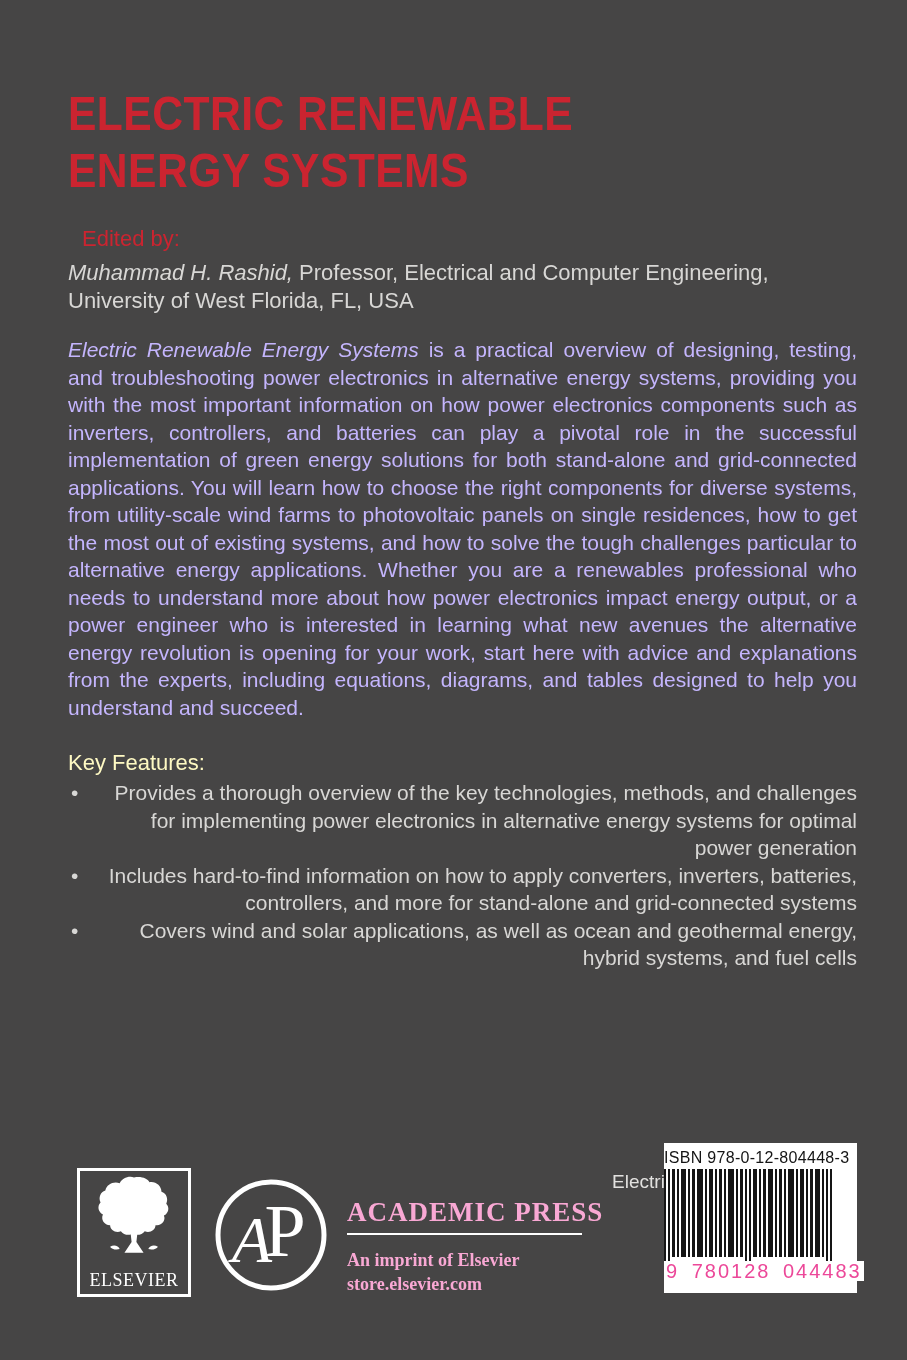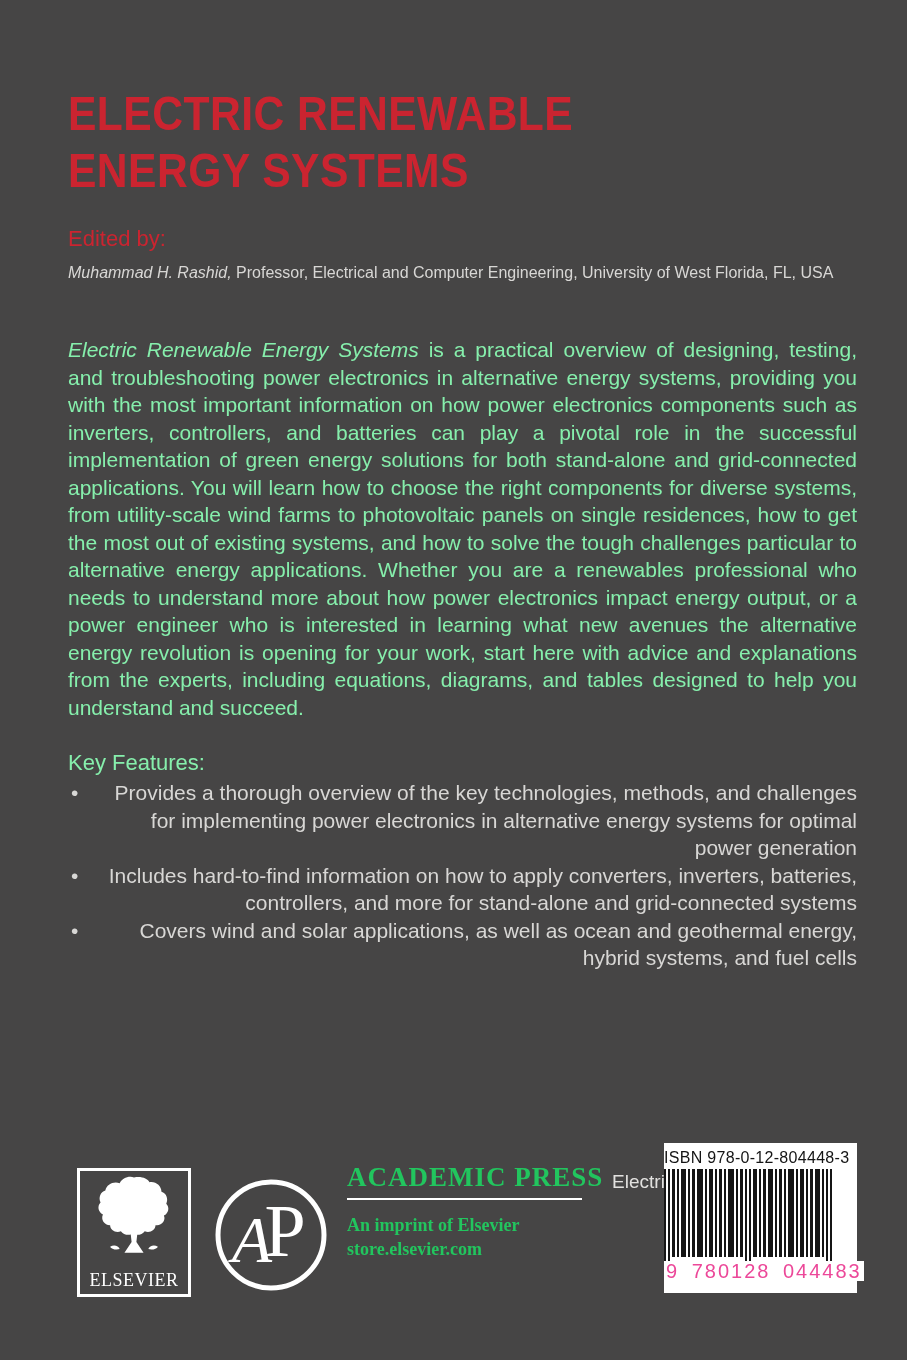--- a/index.html
+++ b/index.html
@@ -21,7 +21,7 @@
   }
   
   .editor-block { position:absolute; left:68px; top:226px; width:790px; }
-  .edited-by { color:#cb2430; font-size:22px; line-height:26px; margin-bottom:7px; }
+  .edited-by { color:#cb2430; font-size:22px; line-height:26px; margin-bottom:7px;margin-left:14px; }
   .editor-text { color:#d8d7d5; font-size:16px; line-height:28px; margin:0; }
   .italic { font-style:italic; }
   

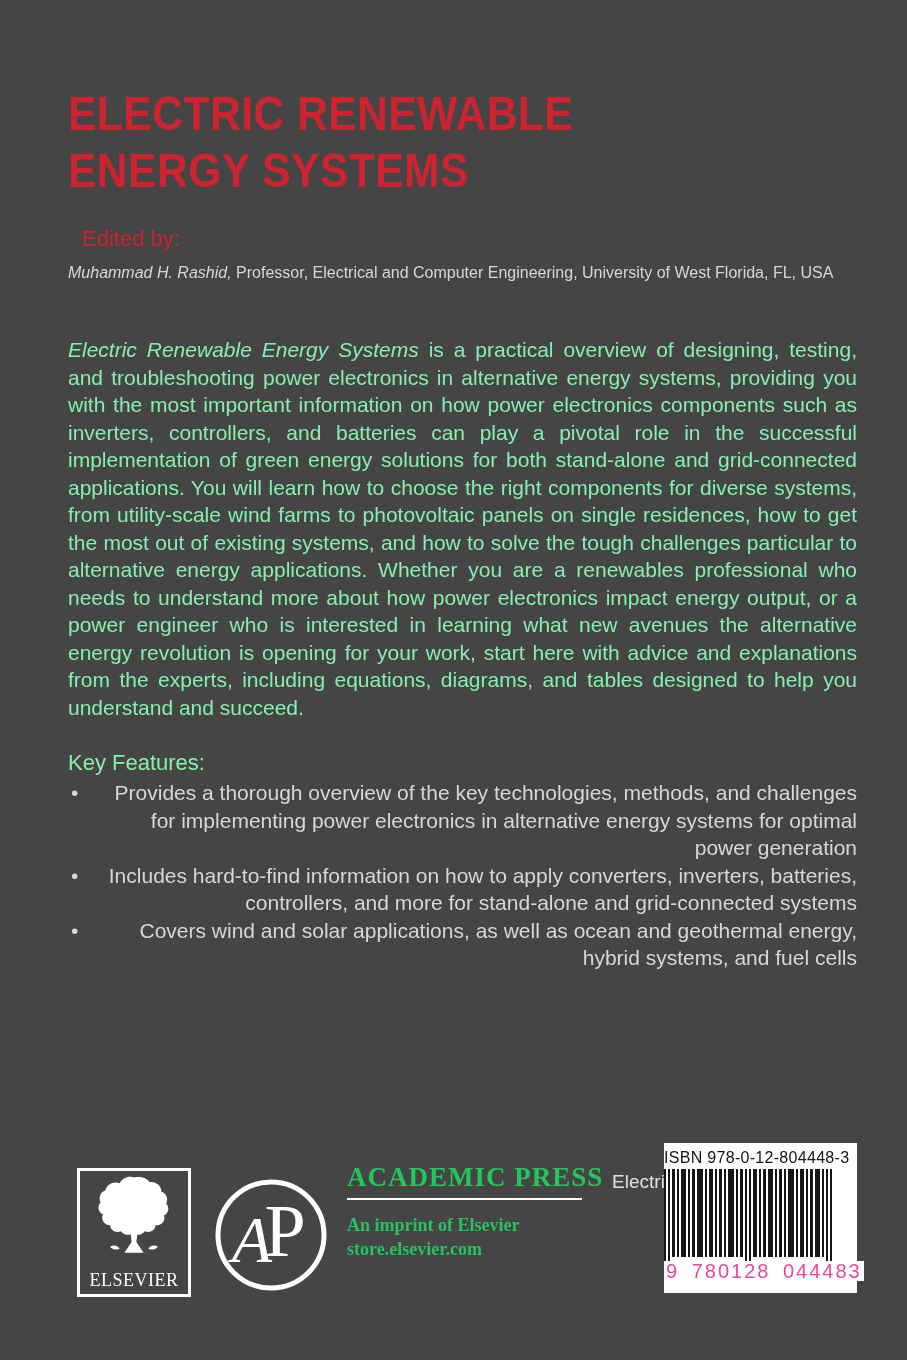--- a/index.html
+++ b/index.html
@@ -22,7 +22,7 @@
   
   .editor-block { position:absolute; left:68px; top:226px; width:790px; }
   .edited-by { color:#cb2430; font-size:22px; line-height:26px; margin-bottom:7px;margin-left:14px; }
-  .editor-text { color:#d8d7d5; font-size:16px; line-height:28px; margin:0; }
+  .editor-text { color:#d8d7d5; font-size:22px; line-height:28px; margin:0; }
   .italic { font-style:italic; }
   
   .description {

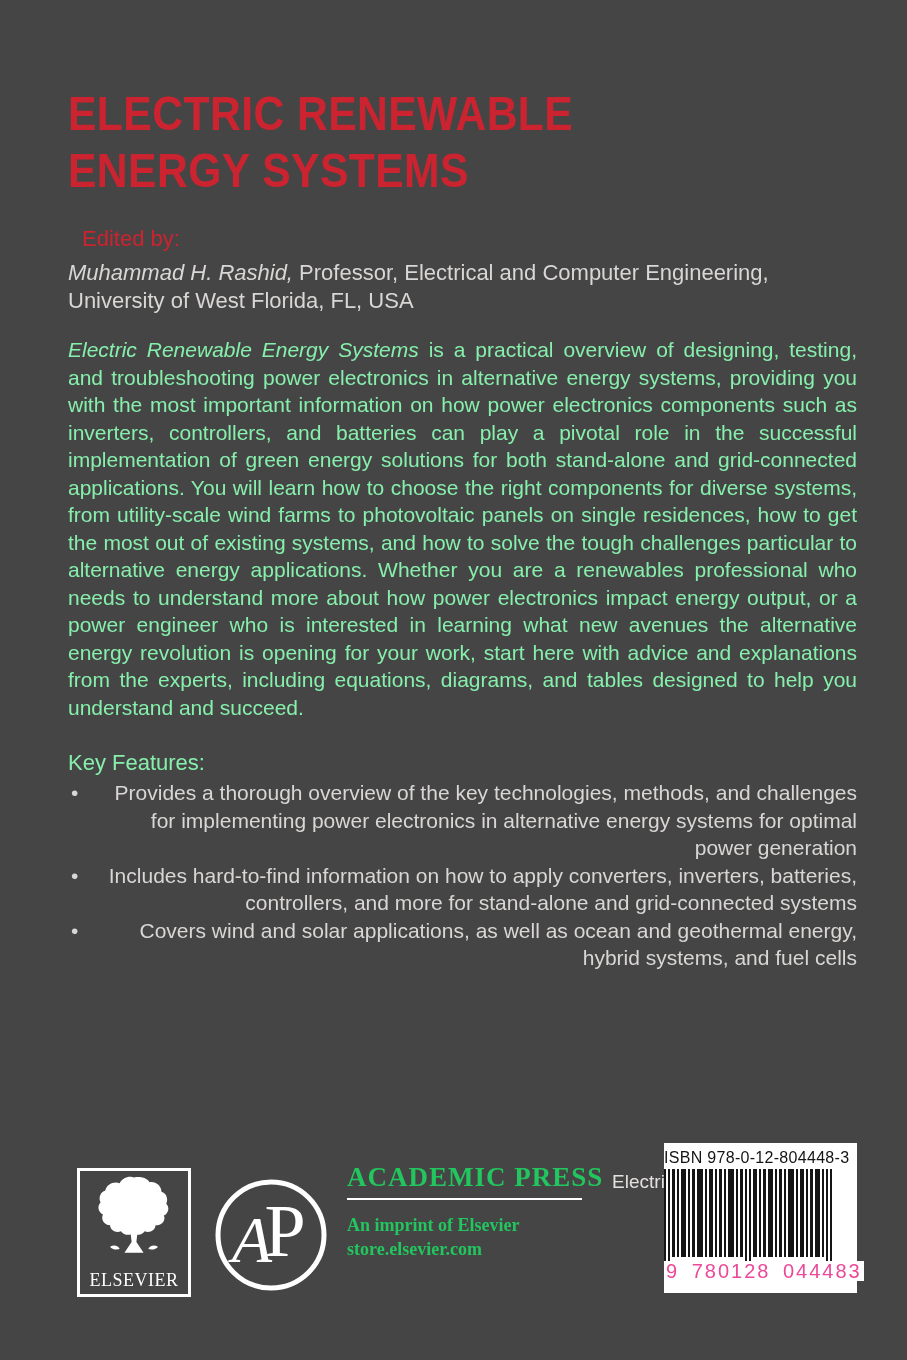--- a/index.html
+++ b/index.html
@@ -27,7 +27,7 @@
   
   .description {
     position:absolute; left:68px; top:336px; width:789px;
-    color:#86efac; font-size:21px; line-height:27.5px;
+    color:#c4b5fd; font-size:21px; line-height:27.5px;
     text-align:justify;
   }
   

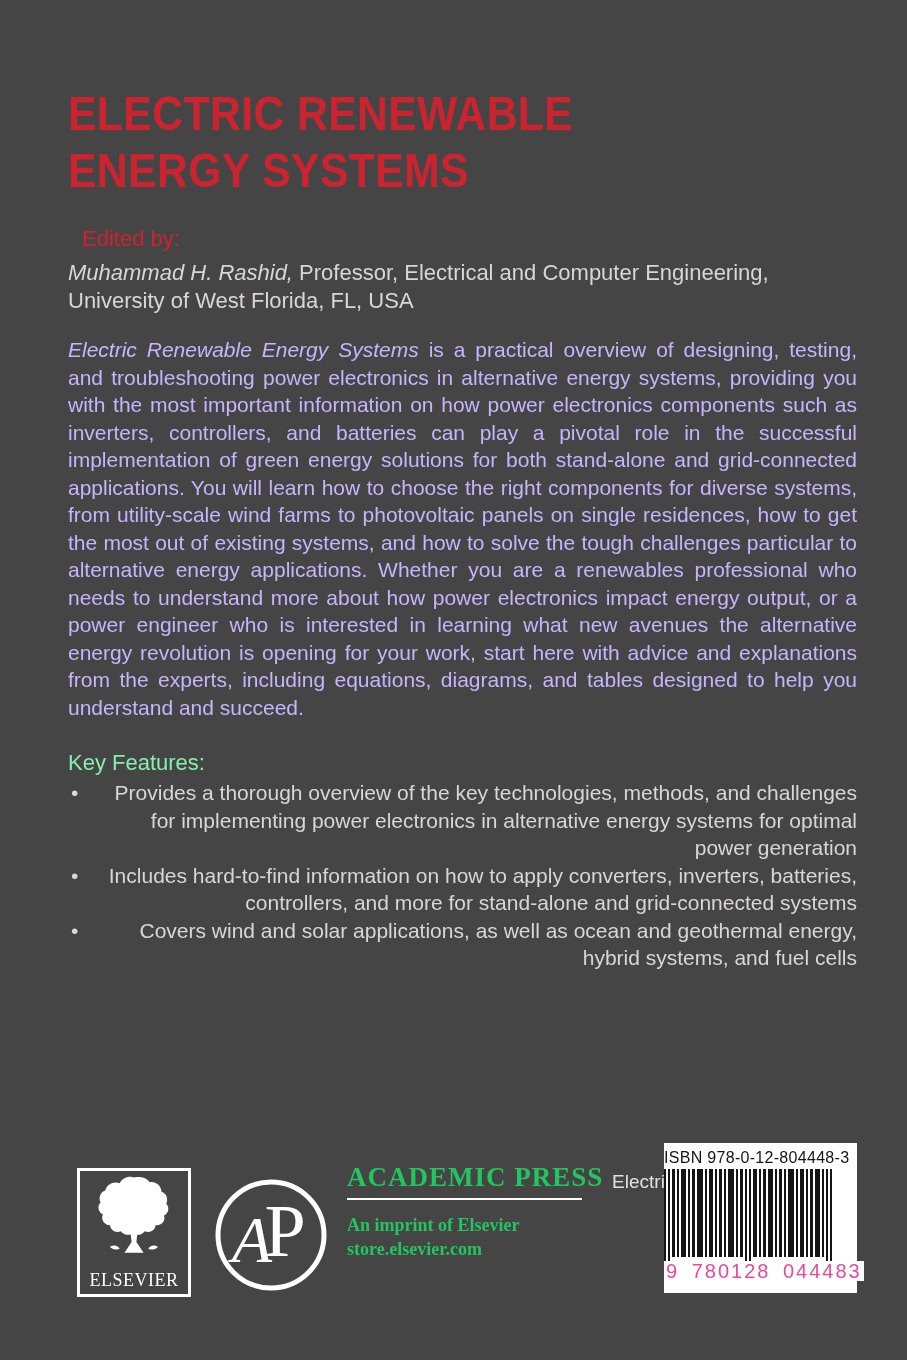--- a/index.html
+++ b/index.html
@@ -32,7 +32,7 @@
   }
   
   .key-features { position:absolute; left:68px; top:749px; width:789px; }
-  .kf-label { color:#86efac; font-size:22px; line-height:27px; margin-bottom:3px; }
+  .kf-label { color:#fef9c3; font-size:22px; line-height:27px; margin-bottom:3px; }
   .kf-list { list-style:none; margin:0; padding:0; color:#d8d7d5; font-size:21px; line-height:27.5px; }
   .kf-list li { position:relative; padding-left:27px;text-align:right; }
   .kf-list li::before { content:"\2022"; position:absolute; left:3px; top:0; font-size:21px; }

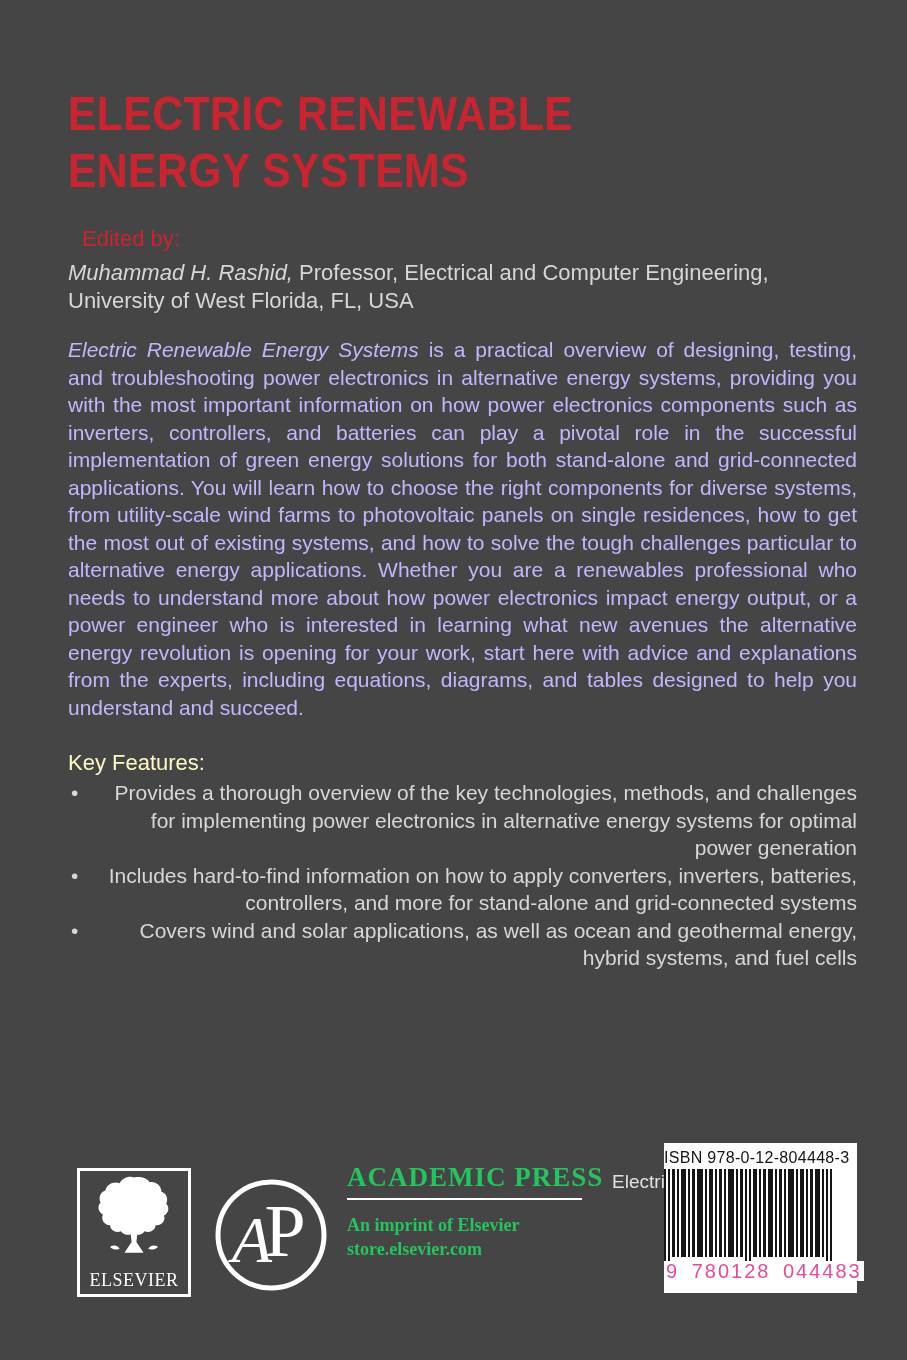--- a/index.html
+++ b/index.html
@@ -57,7 +57,7 @@
   
   .ap-logo { position:absolute; left:212px; top:1176px; }
   
-  .brand { position:absolute; left:347px; top:1162px; color:#22c55e; font-family:"Liberation Serif", serif; }
+  .brand { position:absolute; left:347px; top:1197px; color:#f9a8d4; font-family:"Liberation Serif", serif; }
   .brand-name { font-size:27px; font-weight:bold; letter-spacing:1px; line-height:30px; white-space:nowrap; }
   .brand-rule { width:235px; border:0; border-top:2px solid #fff; margin:6px 0 13px 0; }
   .brand-imprint, .brand-url { font-size:18px; font-weight:bold; line-height:24px; }

